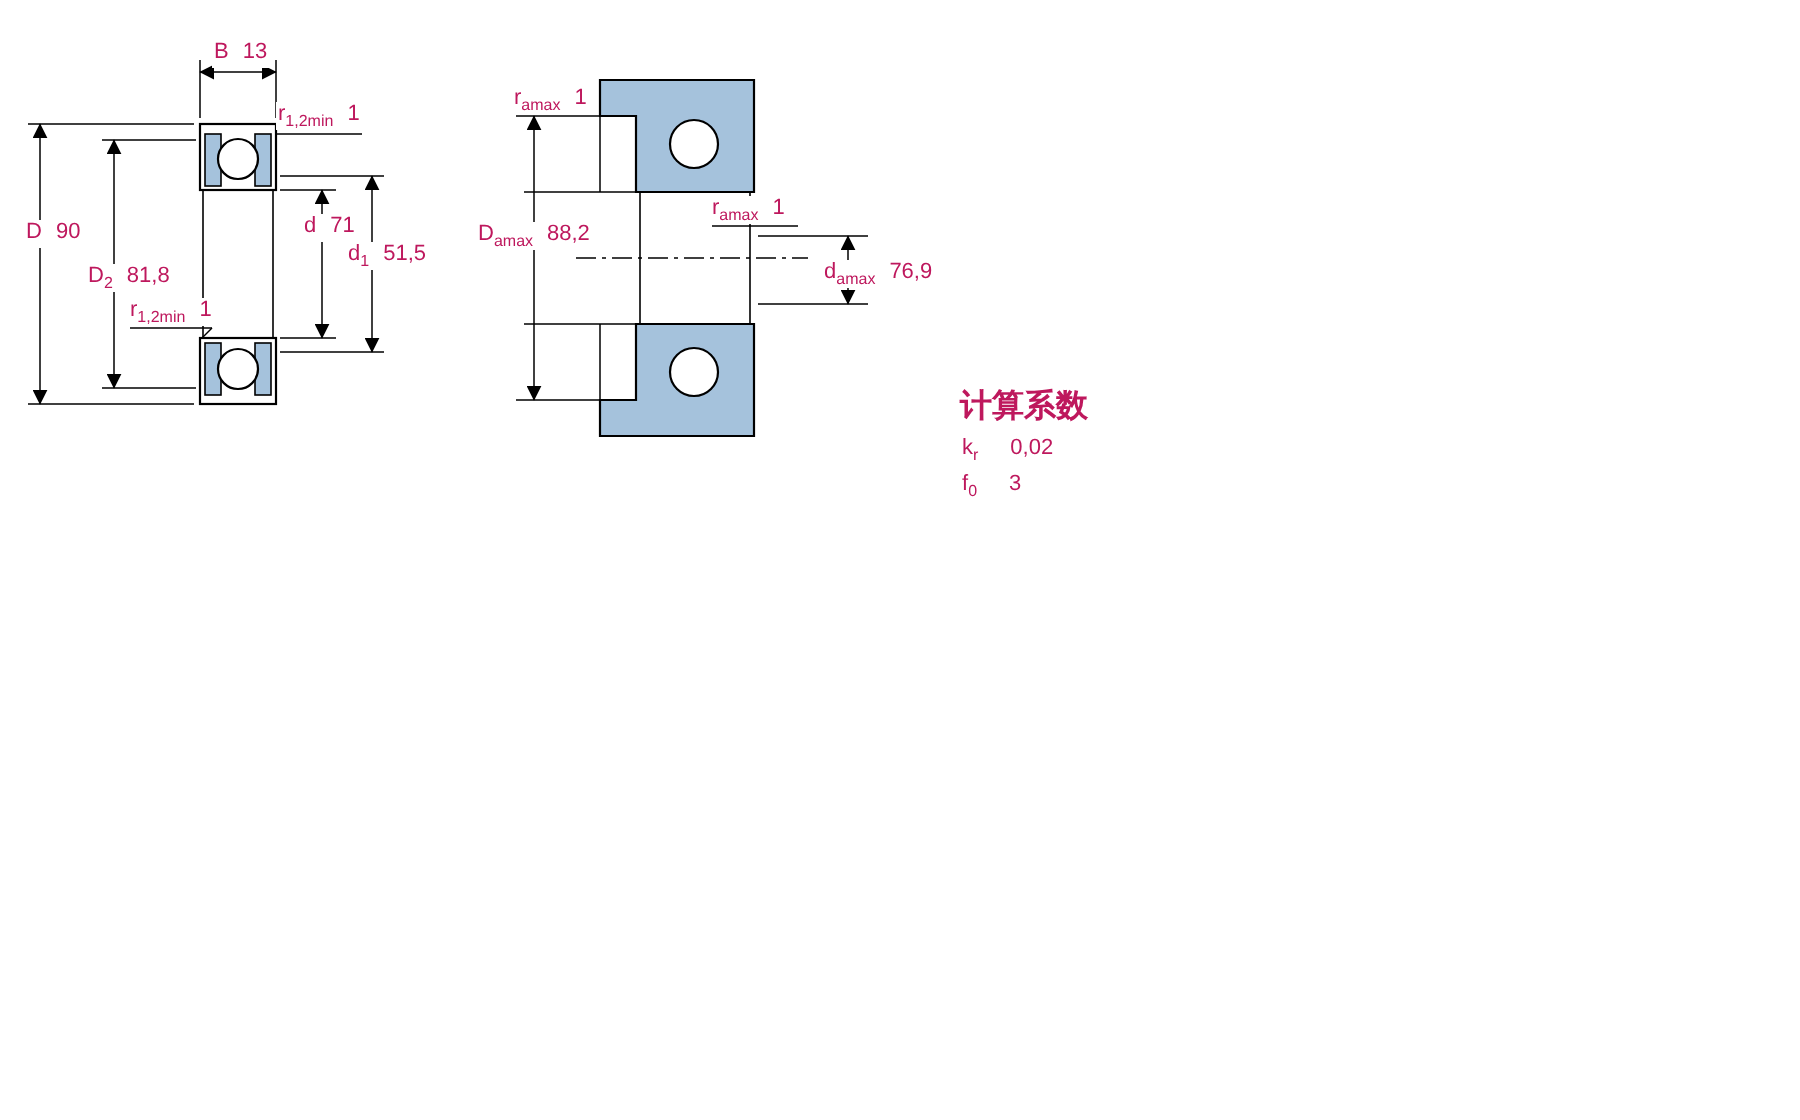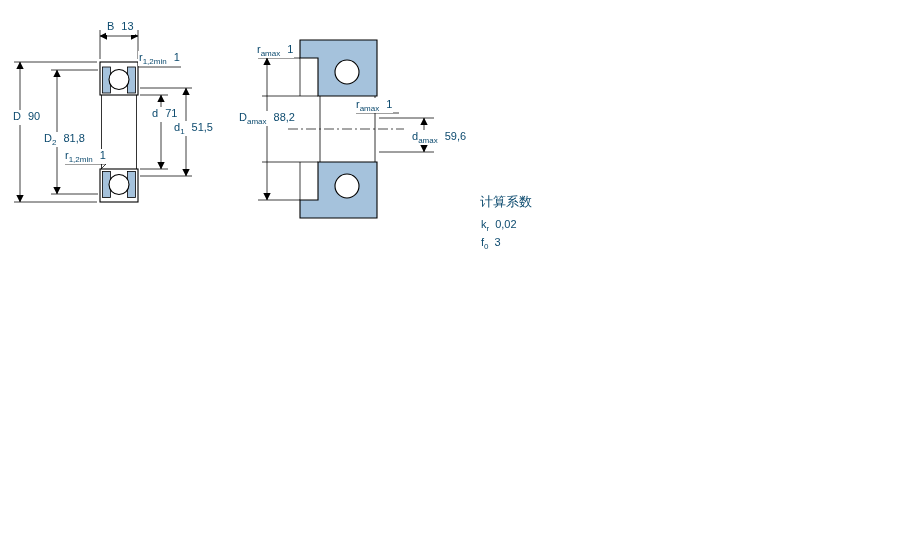--- a/index.html
+++ b/index.html
@@ -5,7 +5,7 @@
   html,body { margin:0; padding:0; background:#fff; }
   #page {
     position:relative; width:796px; height:560px; background:#fff;
-    font-family:"Liberation Sans", sans-serif; color:#0c4a6e; overflow:hidden;
+    font-family:"Liberation Sans", sans-serif; color:#be185d; overflow:hidden;
   }
   #drawing { position:absolute; left:0; top:0; }
   .dim-label {

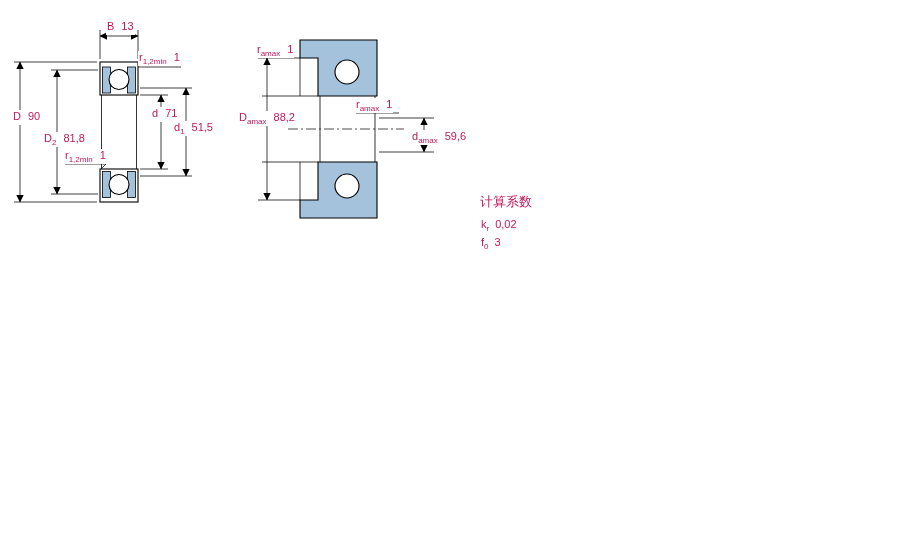--- a/index.html
+++ b/index.html
@@ -153,7 +153,7 @@
   </div>
 
   <div class="dim-label" style="left:411px; top:130px">
-    <span class="sym">d</span><sub>amax</sub><span class="val">59,6</span>
+    <span class="sym">d</span><sub>amax</sub><span class="val">76,9</span>
   </div>
 
   <div class="factors-title" style="left:480px; top:193px">计算系数</div>

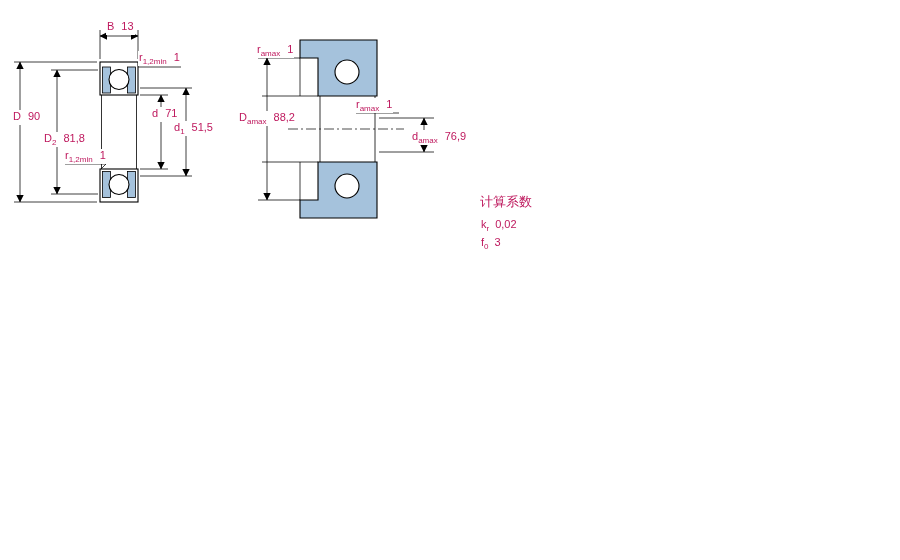--- a/index.html
+++ b/index.html
@@ -15,7 +15,7 @@
   .dim-label sub, .factor-row sub { font-size:8px; line-height:1;margin-top:27px; }
   .dim-label .val { margin-left:7px; }
   .factors-title {
-    position:absolute; font-size:13px; font-weight:normal; white-space:nowrap;
+    position:absolute; font-size:16px; font-weight:bold; white-space:nowrap;
   }
   .factor-row {
     position:absolute; font-size:11px; line-height:13px; white-space:nowrap;

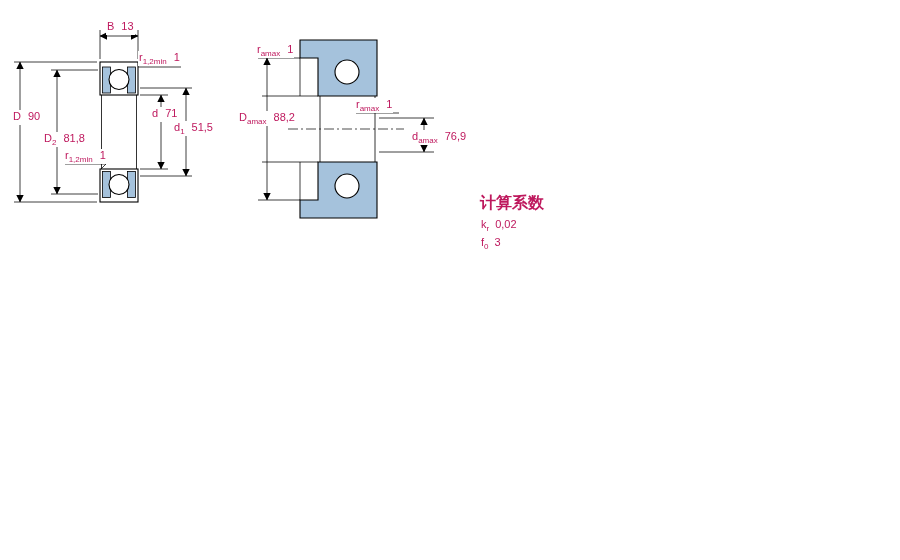--- a/index.html
+++ b/index.html
@@ -20,7 +20,7 @@
   .factor-row {
     position:absolute; font-size:11px; line-height:13px; white-space:nowrap;
   }
-  .factor-row .val { margin-left:6px; }
+  .factor-row .val { margin-left:16px; }
 </style>
 </head>
 <body>

